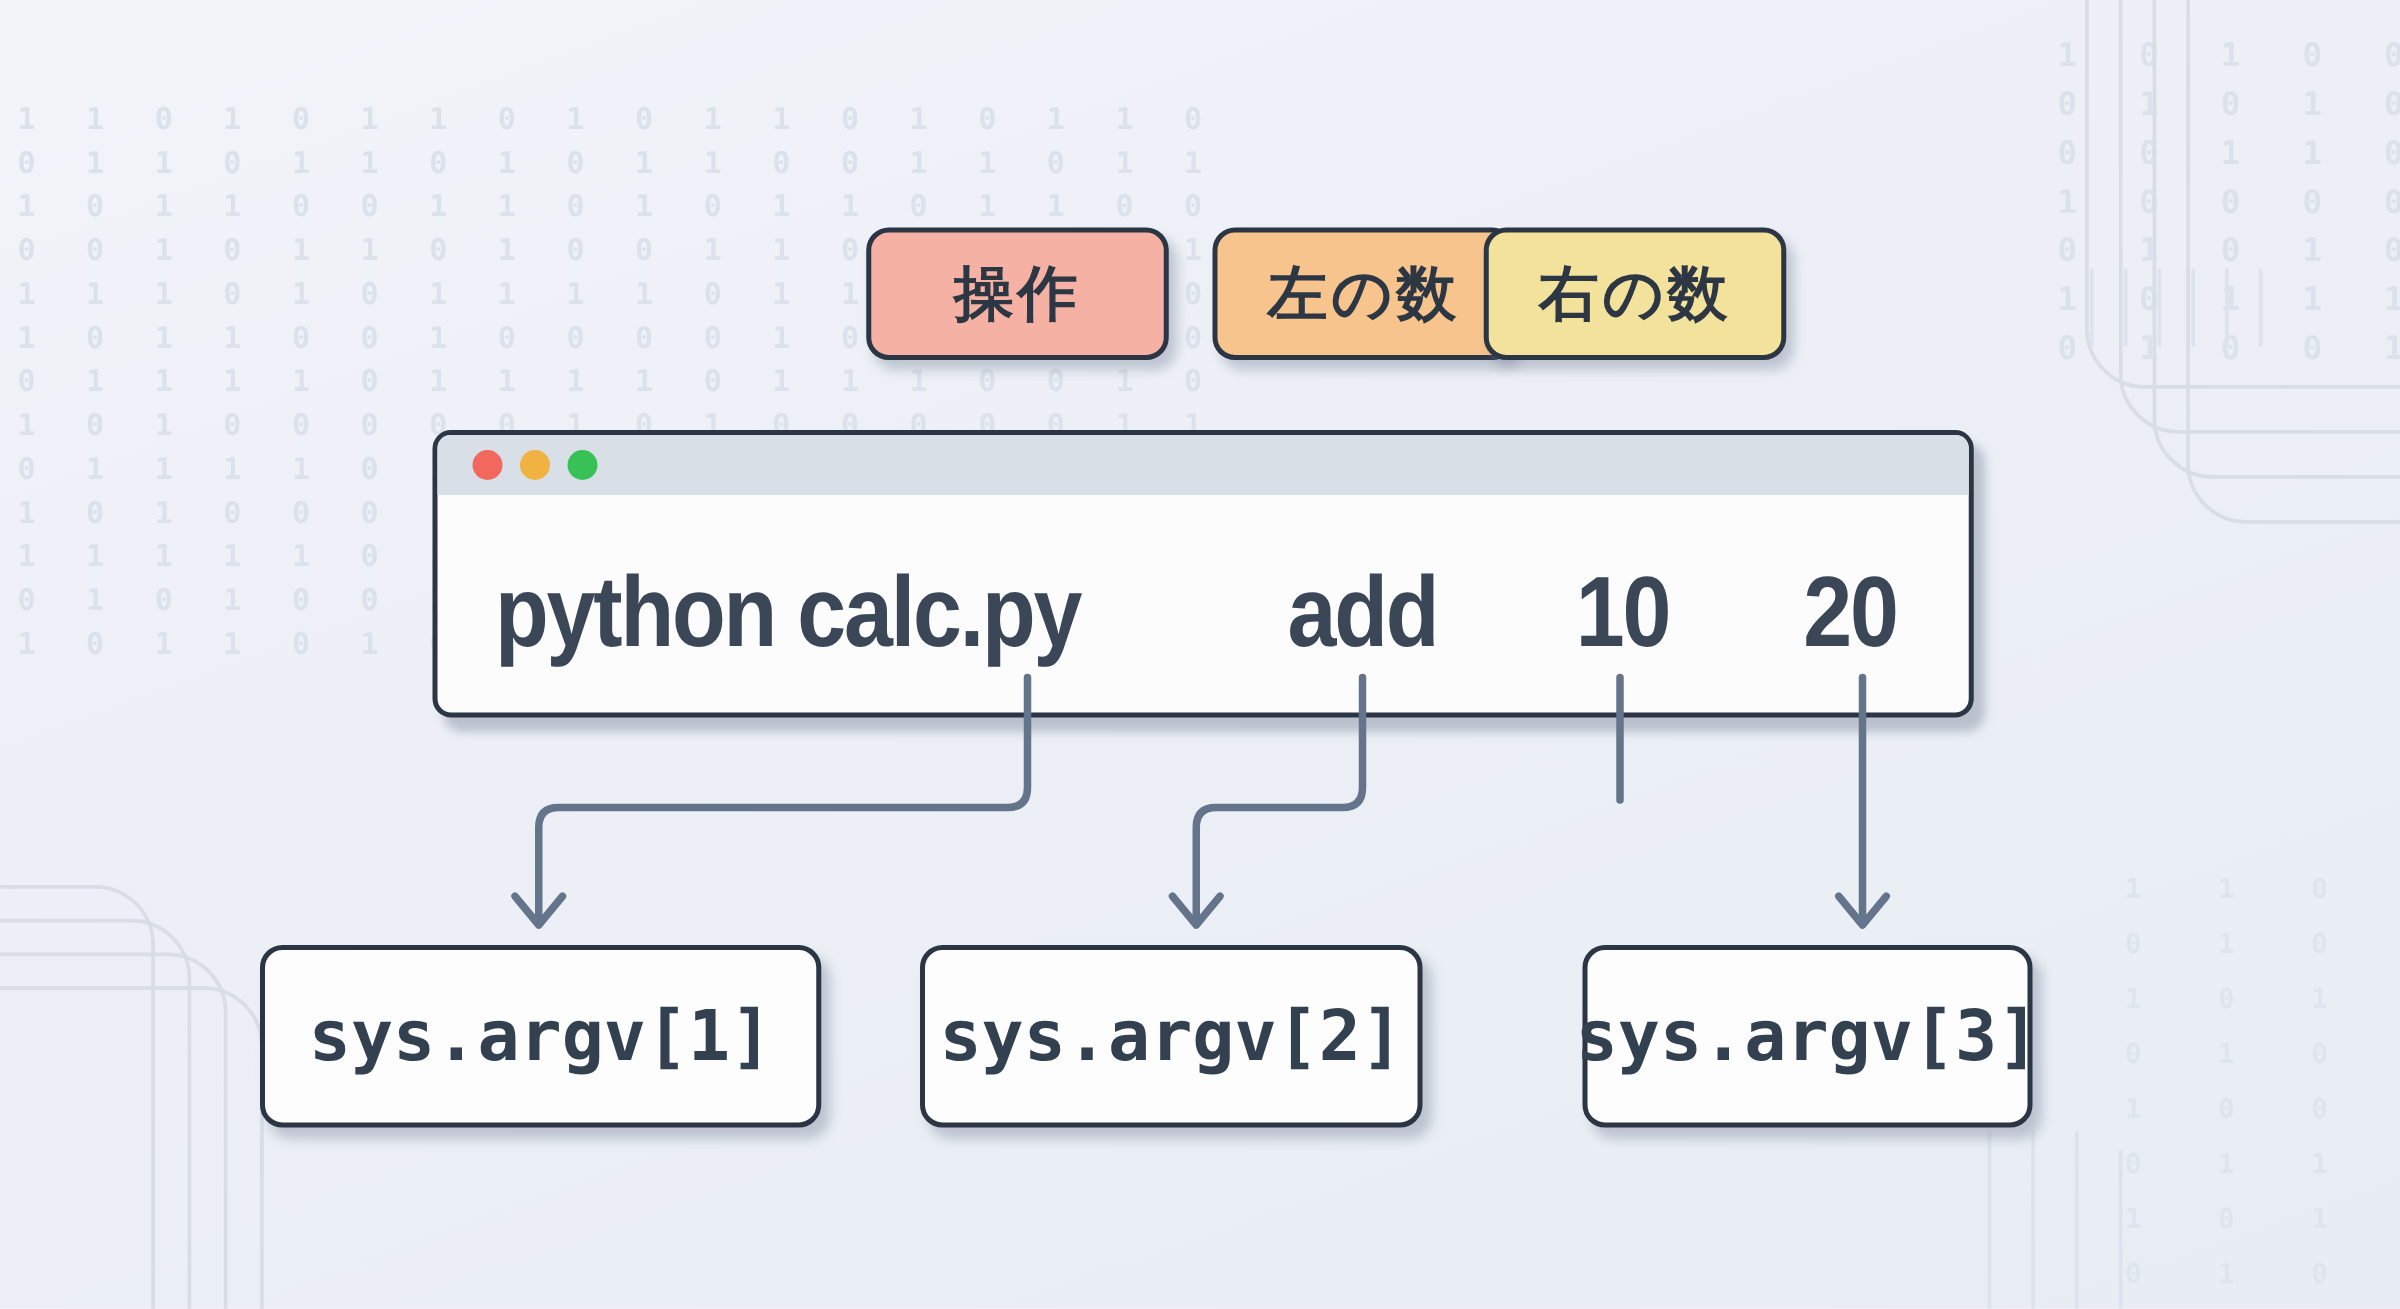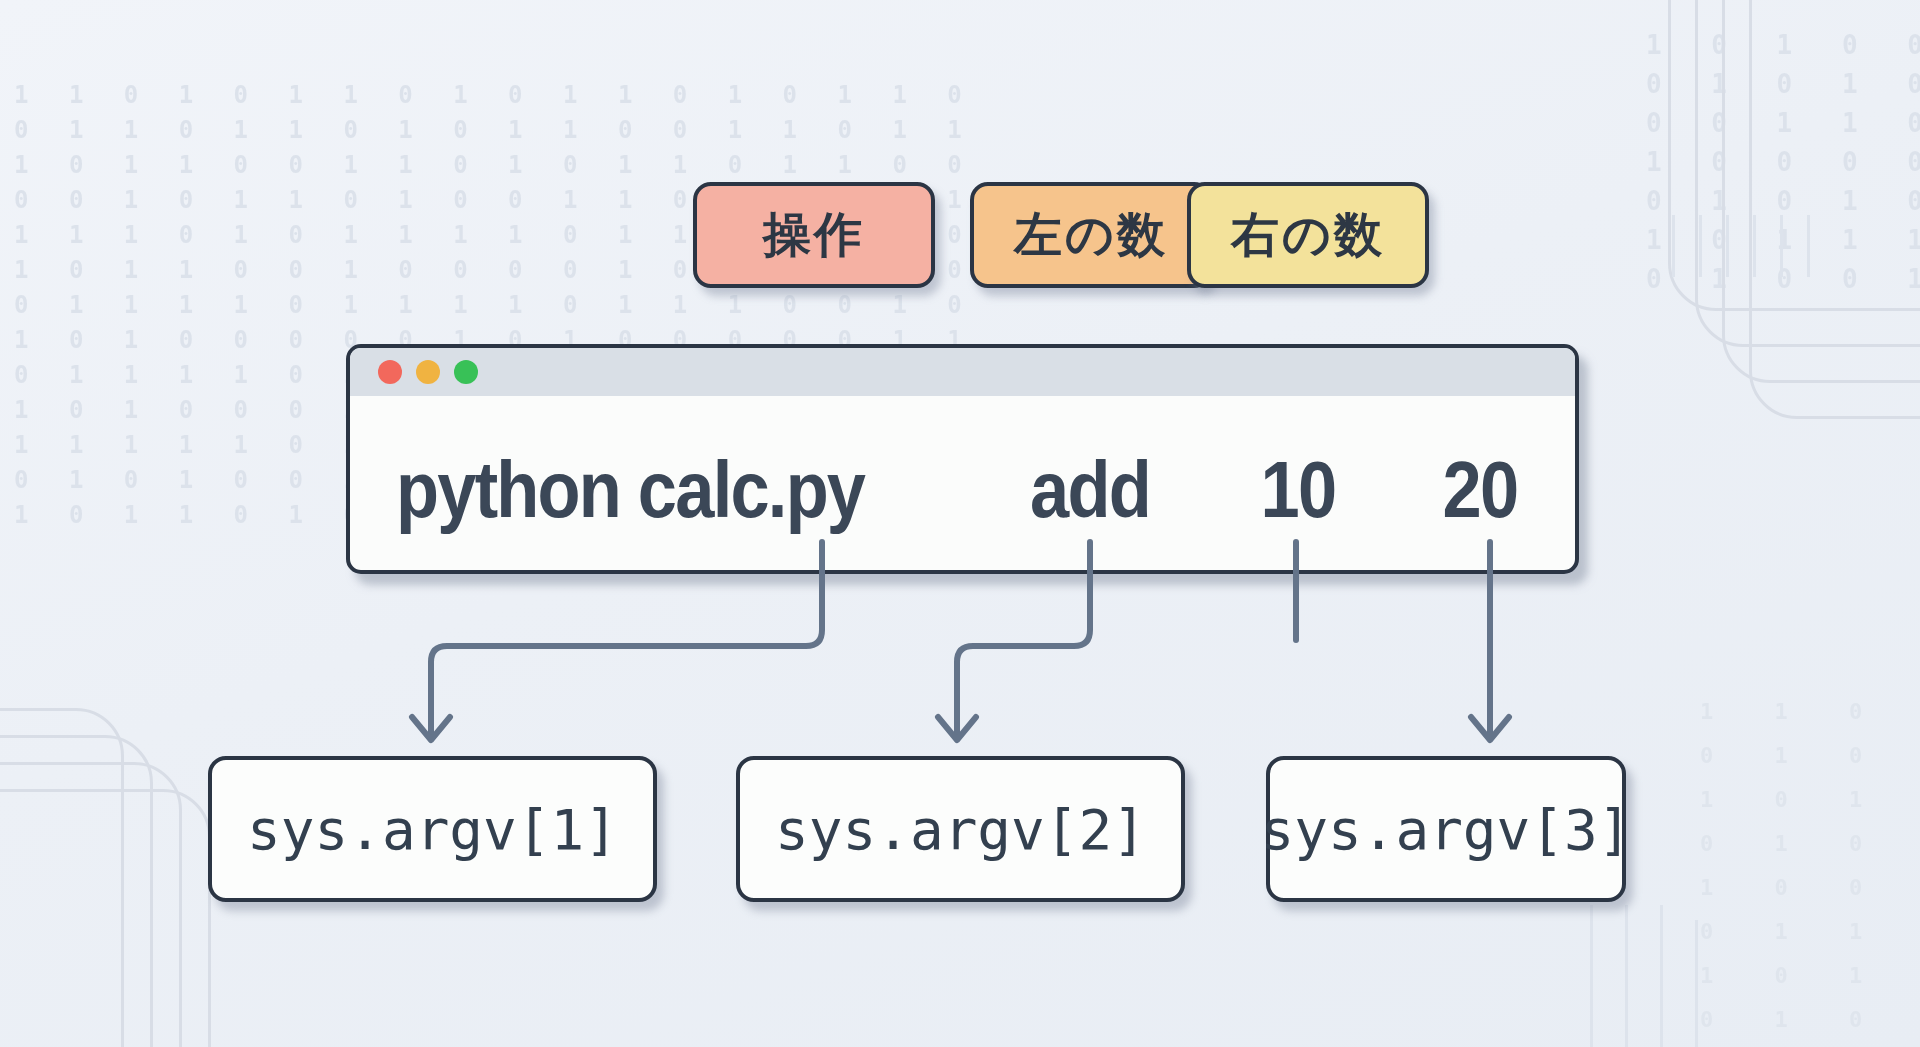--- a/index.html
+++ b/index.html
@@ -108,7 +108,7 @@
     background:#fcfdfc;
     display:flex;align-items:center;justify-content:center;
     font-family:"DejaVu Sans Mono", monospace;
-    font-weight:normal;font-size:56px;color:#33404f;
+    font-weight:bold;font-size:56px;color:#33404f;
     box-shadow:7px 9px 9px rgba(132,142,162,0.45);
     z-index:2;
   }

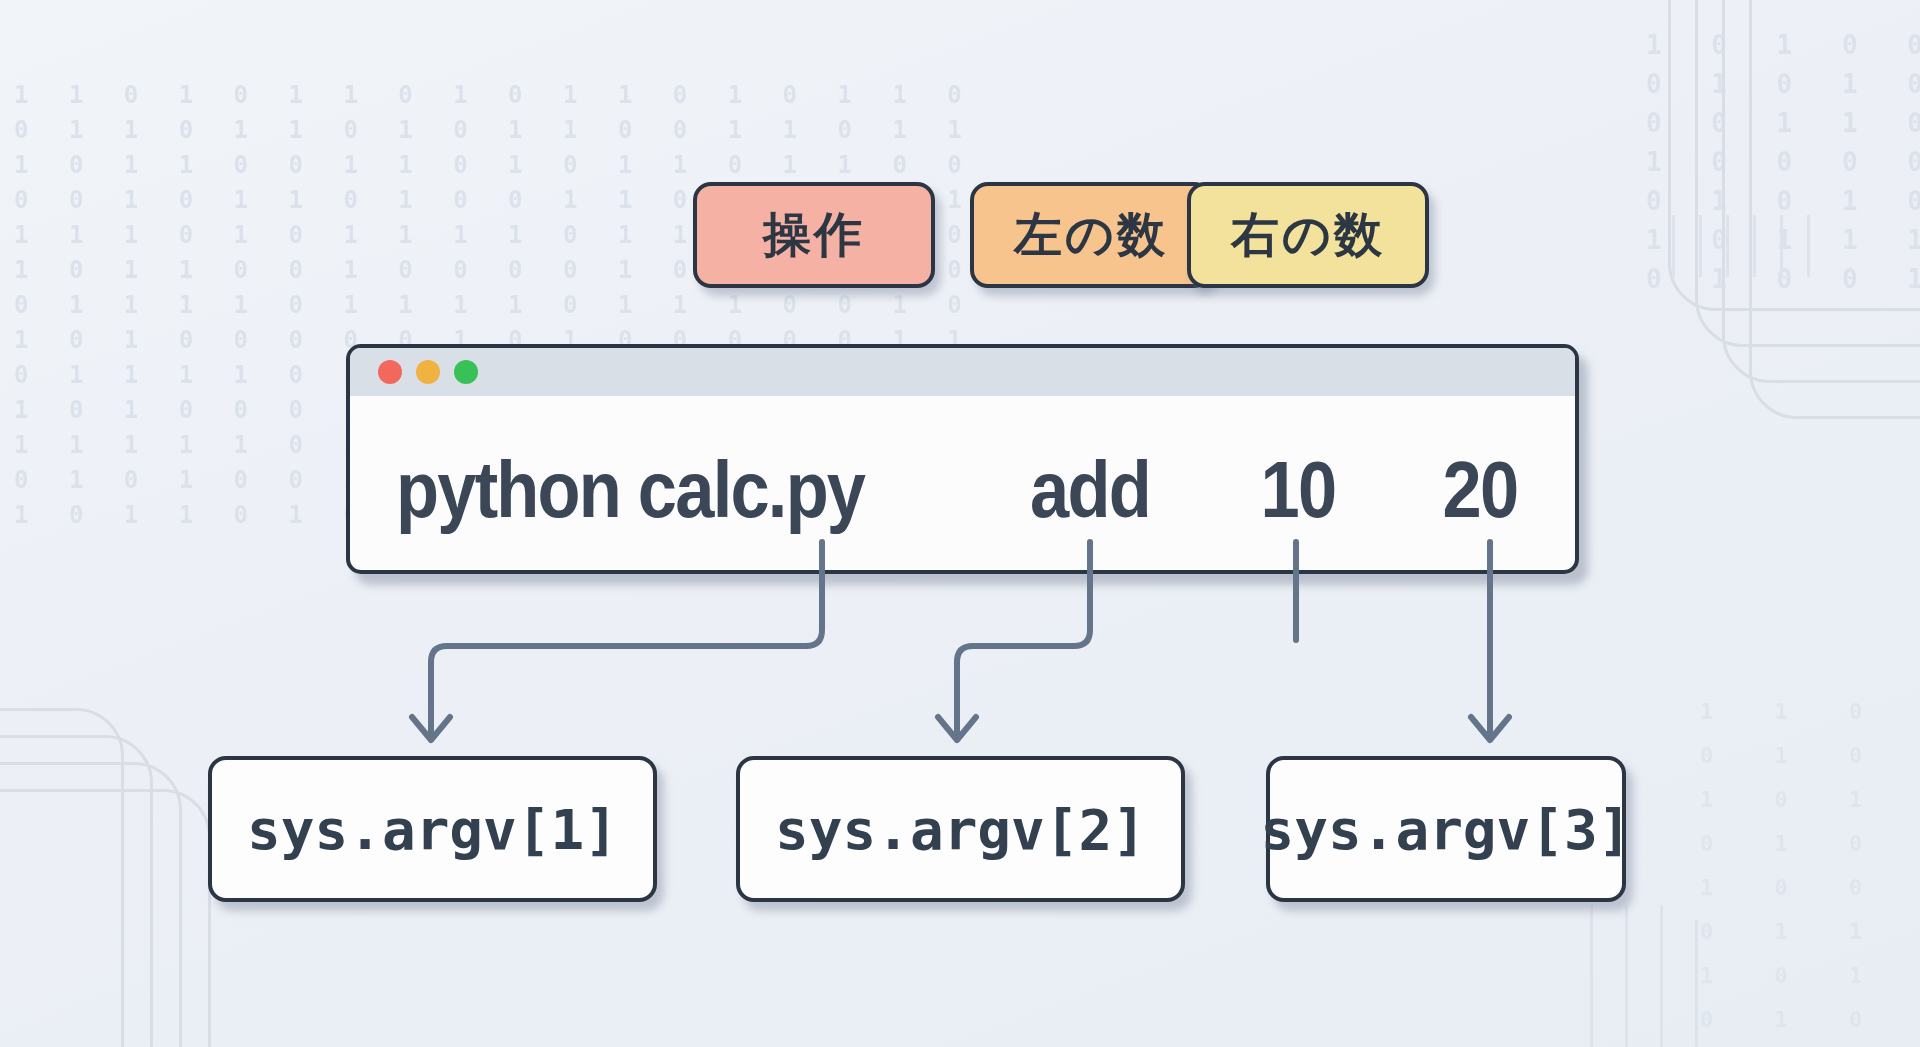--- a/index.html
+++ b/index.html
@@ -113,7 +113,7 @@
     z-index:2;
   }
   .argv-box.b1{left:208px;width:449px;}
-  .argv-box.b2{left:736px;width:449px;}
+  .argv-box.b2{left:736px;width:402px;}
   .argv-box.b3{left:1266px;width:360px;}
 </style>
 </head>

